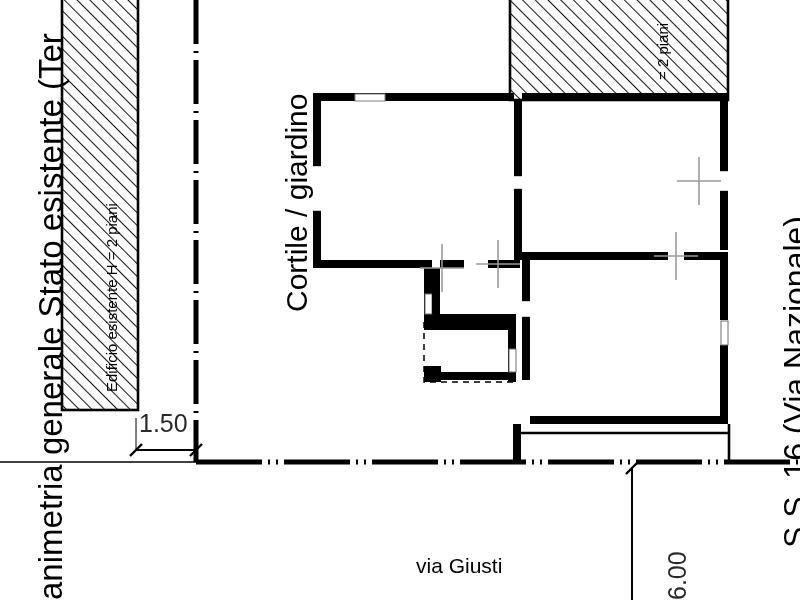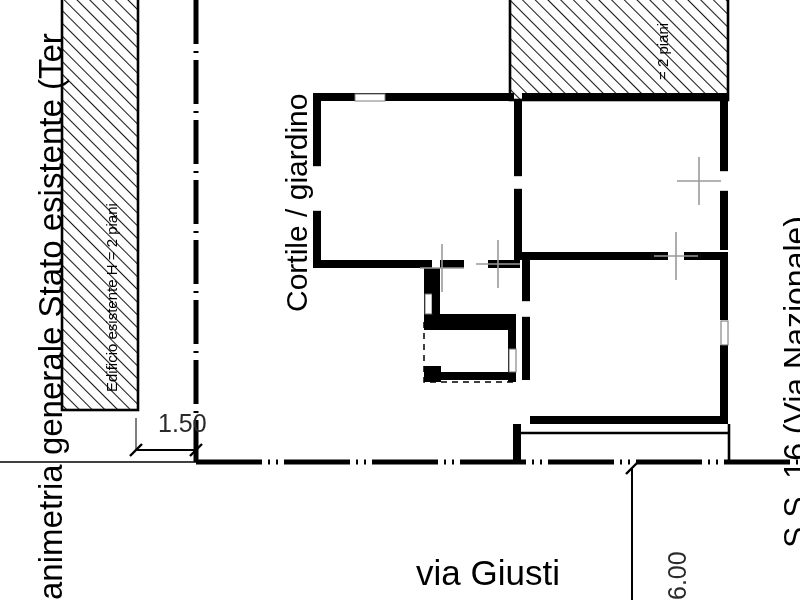--- a/index.html
+++ b/index.html
@@ -77,7 +77,7 @@
   }
   
   #dim-150-label {
-    left: 148px;
+    left: 129px;
     top: 411px;
     font-size: 25px;
     color: #2a2a2a;

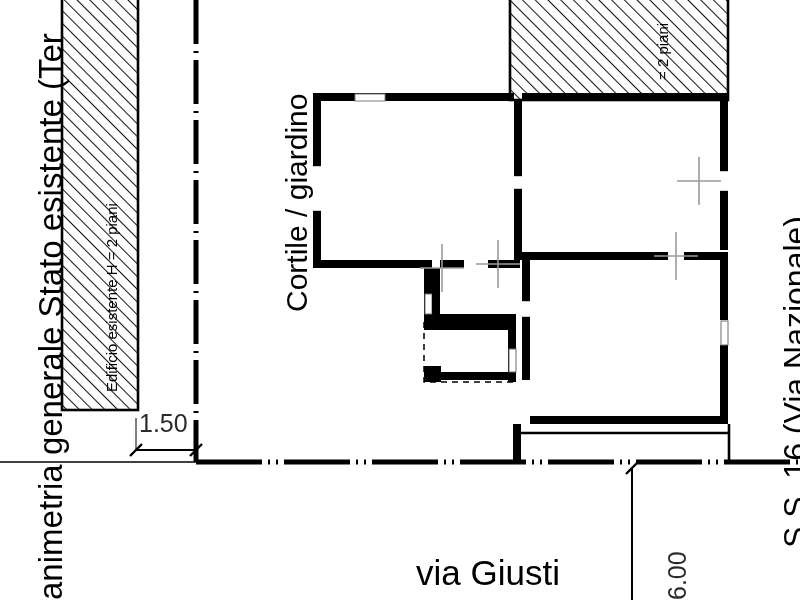--- a/index.html
+++ b/index.html
@@ -73,7 +73,7 @@
   #road-giusti-label {
     left: 416px;
     top: 555px;
-    font-size: 35px;
+    font-size: 21px;
   }
   
   #dim-150-label {

